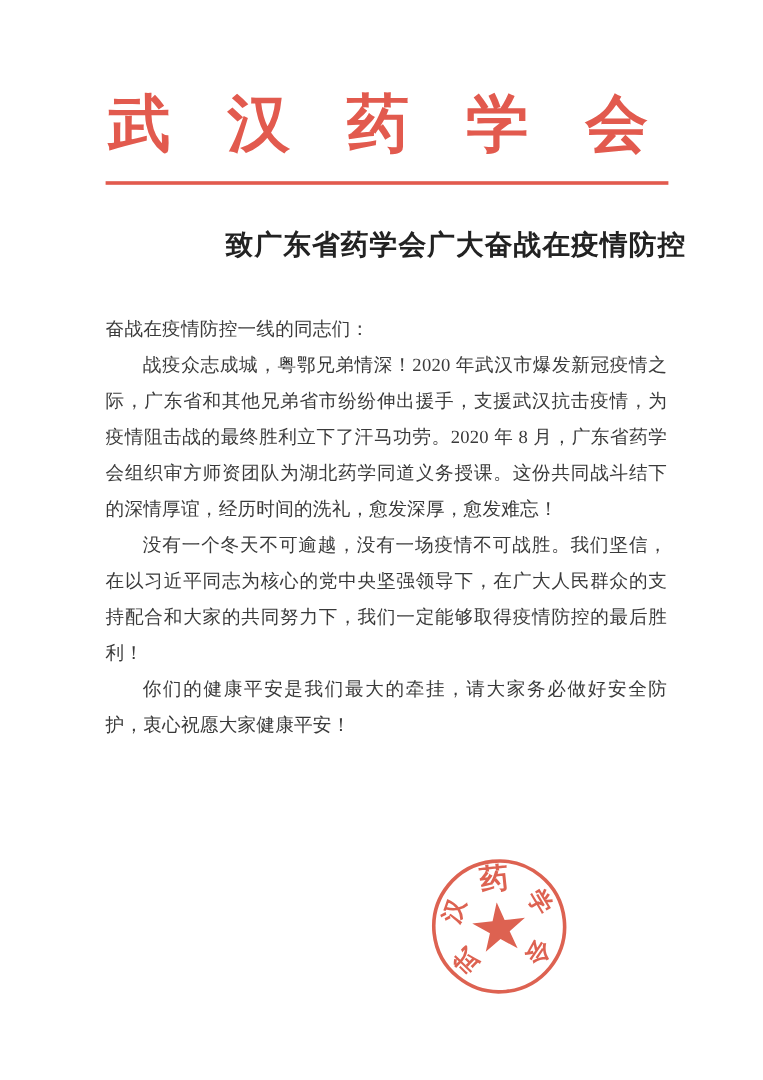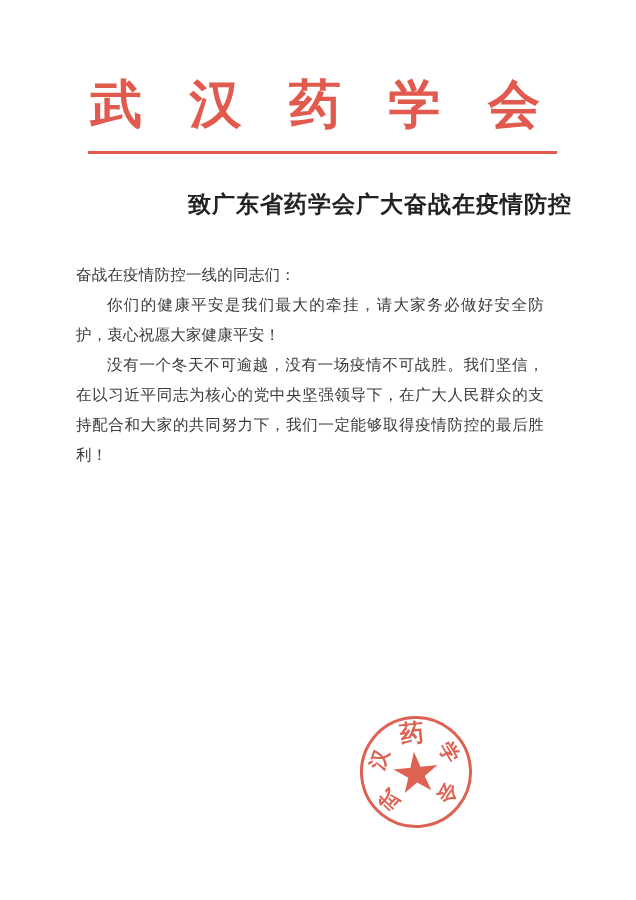--- a/index.html
+++ b/index.html
@@ -52,7 +52,7 @@
   
   .letter-body {
     position: absolute;
-    left: 76px; top: 260px;
+    left: 88px; top: 260px;
     width: 468px;
     font-size: 15.5px;
     line-height: 30px;

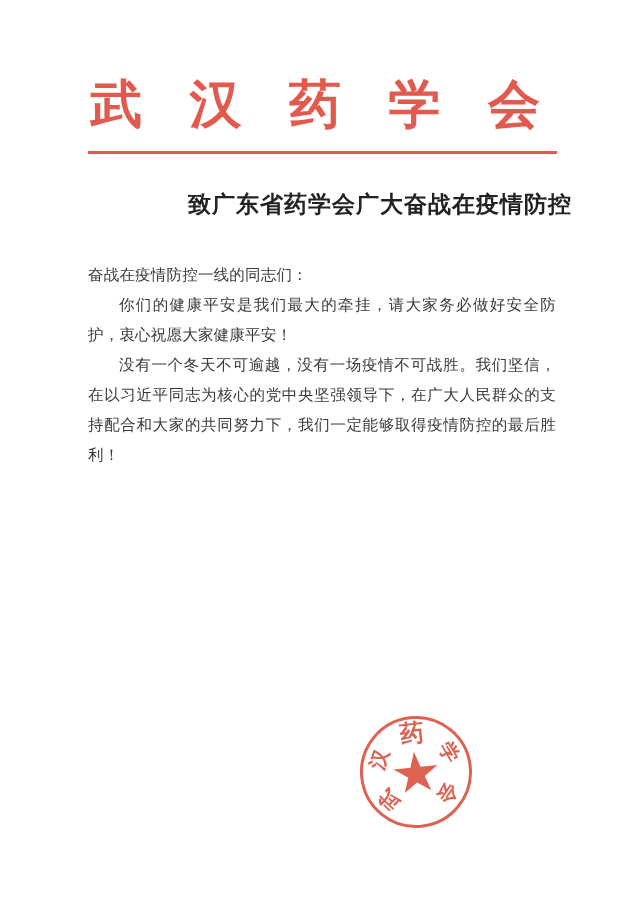--- a/index.html
+++ b/index.html
@@ -133,6 +133,7 @@
 
   <main class="letter-body">
     <p class="salutation">奋战在疫情防控一线的同志们：</p>
+    <p>战疫众志成城，粤鄂兄弟情深！2020 年武汉市爆发新冠疫情之际，广东省和其他兄弟省市纷纷伸出援手，支援武汉抗击疫情，为疫情阻击战的最终胜利立下了汗马功劳。2020 年 8 月，广东省药学会组织审方师资团队为湖北药学同道义务授课。这份共同战斗结下的深情厚谊，经历时间的洗礼，愈发深厚，愈发难忘！</p>
     <p>你们的健康平安是我们最大的牵挂，请大家务必做好安全防护，衷心祝愿大家健康平安！</p>
     <p>没有一个冬天不可逾越，没有一场疫情不可战胜。我们坚信，在以习近平同志为核心的党中央坚强领导下，在广大人民群众的支持配合和大家的共同努力下，我们一定能够取得疫情防控的最后胜利！</p>
   </main>

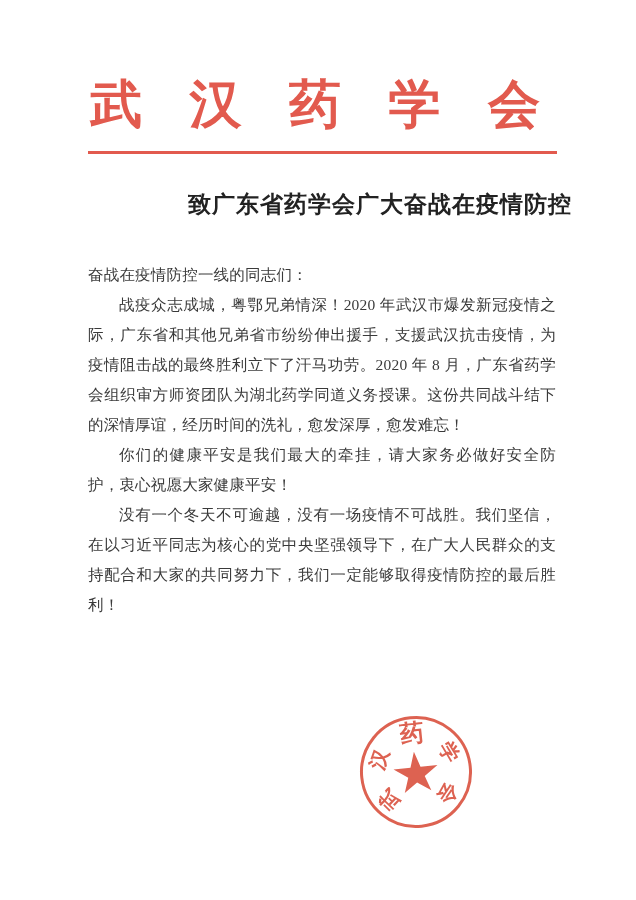--- a/index.html
+++ b/index.html
@@ -134,8 +134,8 @@
   <main class="letter-body">
     <p class="salutation">奋战在疫情防控一线的同志们：</p>
     <p>战疫众志成城，粤鄂兄弟情深！2020 年武汉市爆发新冠疫情之际，广东省和其他兄弟省市纷纷伸出援手，支援武汉抗击疫情，为疫情阻击战的最终胜利立下了汗马功劳。2020 年 8 月，广东省药学会组织审方师资团队为湖北药学同道义务授课。这份共同战斗结下的深情厚谊，经历时间的洗礼，愈发深厚，愈发难忘！</p>
+    <p>没有一个冬天不可逾越，没有一场疫情不可战胜。我们坚信，在以习近平同志为核心的党中央坚强领导下，在广大人民群众的支持配合和大家的共同努力下，我们一定能够取得疫情防控的最后胜利！</p>
     <p>你们的健康平安是我们最大的牵挂，请大家务必做好安全防护，衷心祝愿大家健康平安！</p>
-    <p>没有一个冬天不可逾越，没有一场疫情不可战胜。我们坚信，在以习近平同志为核心的党中央坚强领导下，在广大人民群众的支持配合和大家的共同努力下，我们一定能够取得疫情防控的最后胜利！</p>
   </main>
 
 

